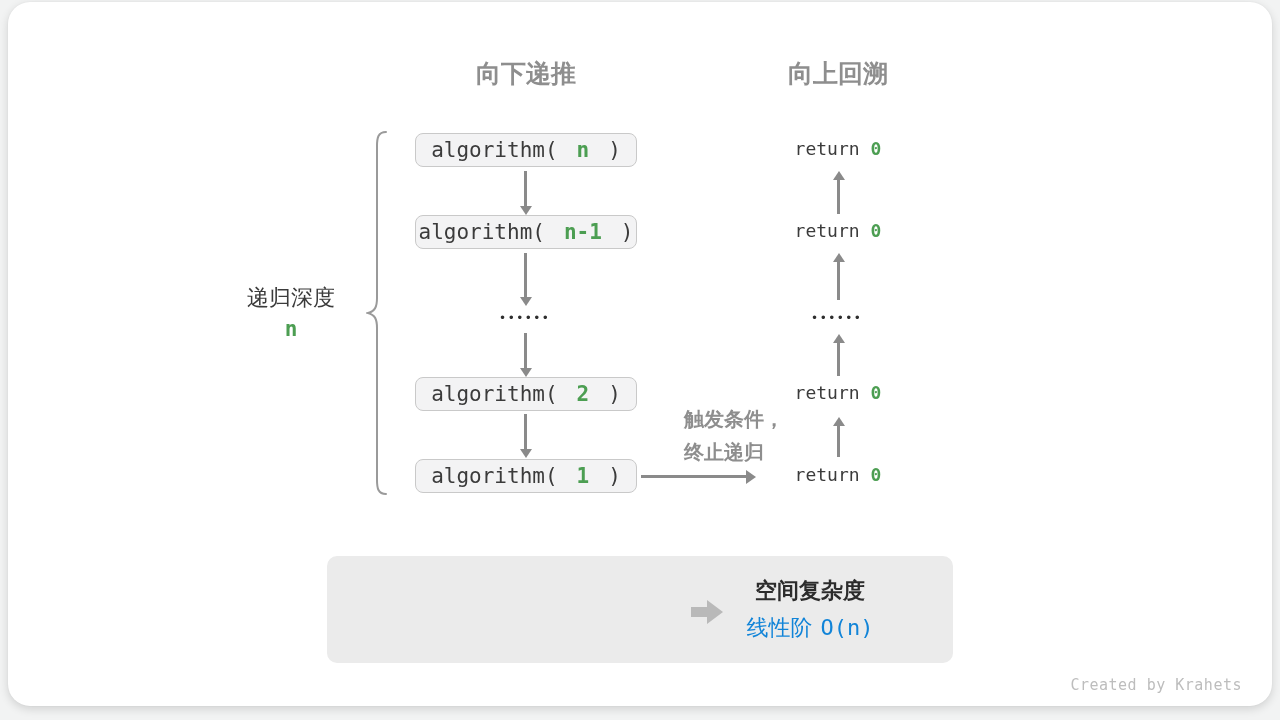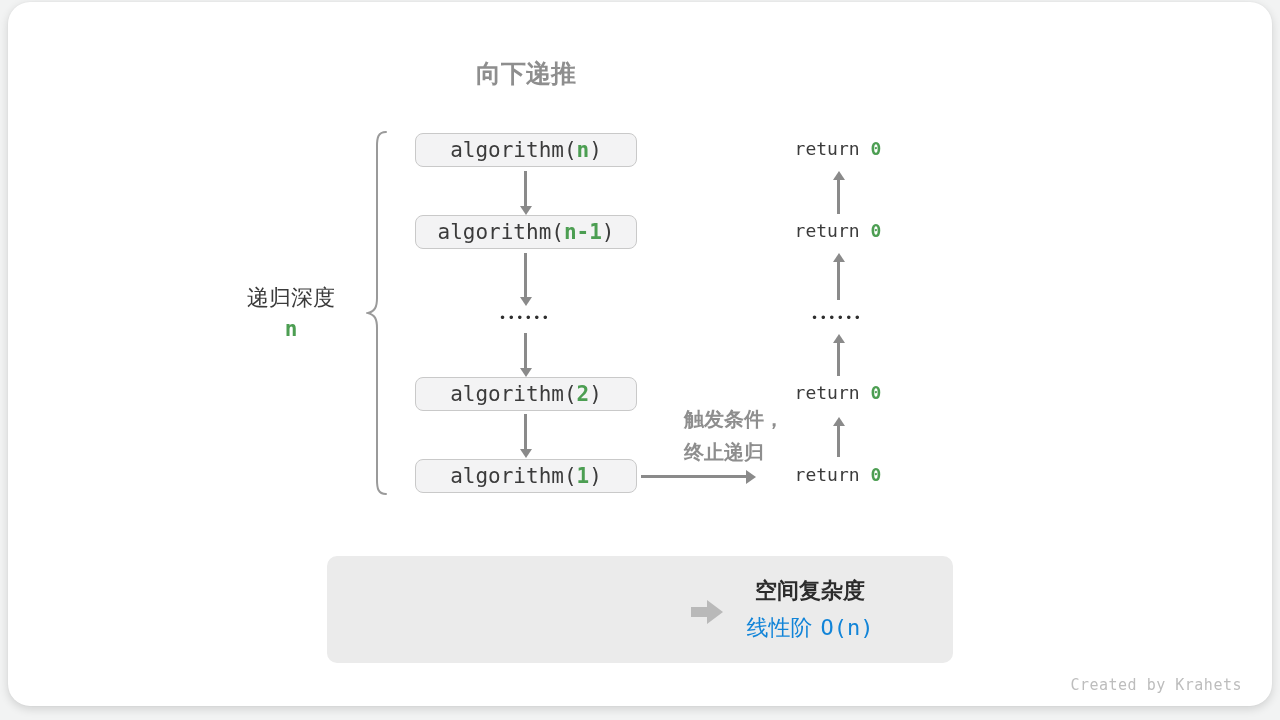--- a/index.html
+++ b/index.html
@@ -84,6 +84,7 @@
   <div class="card"></div>
 
   <div class="col-header hdr-down">向下递推</div>
+  <div class="col-header hdr-up">向上回溯</div>
 
   <div class="depth-text">递归深度</div>
   <div class="depth-n">n</div>

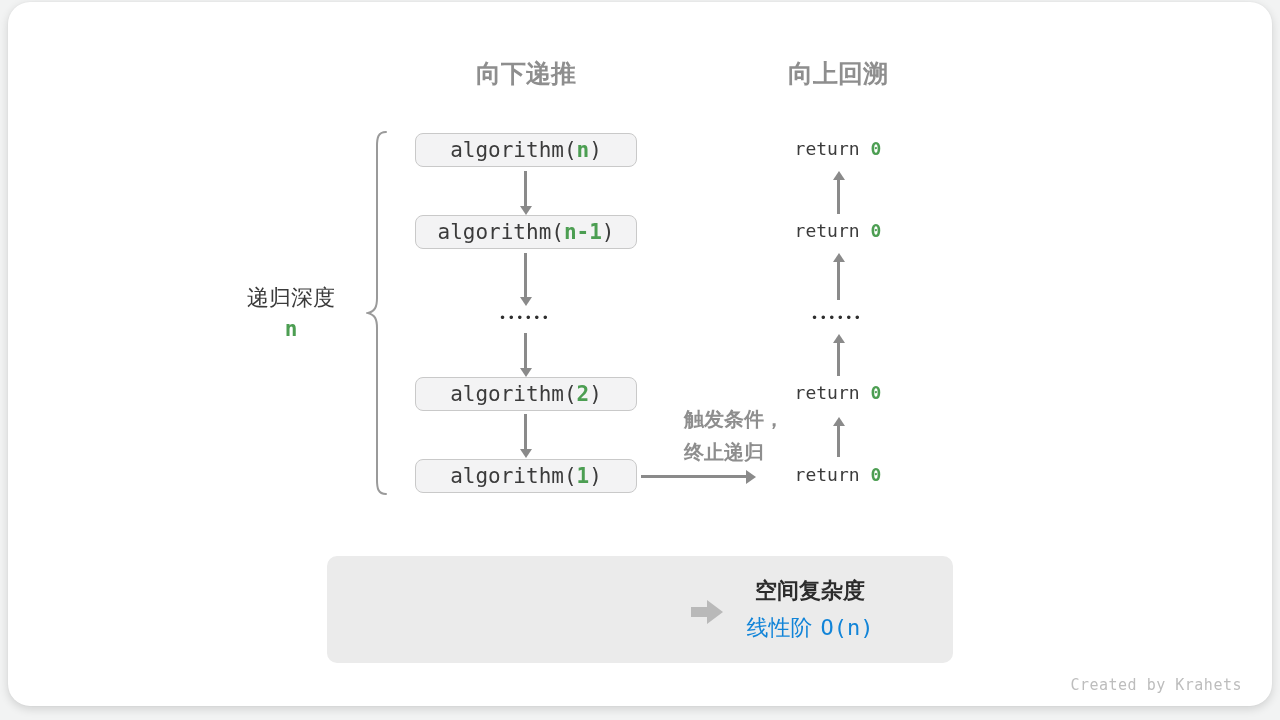--- a/index.html
+++ b/index.html
@@ -27,7 +27,7 @@
   .callbox { position:absolute; left:415px; width:222px; height:34px;
              background:var(--box-bg); border:1.5px solid var(--box-border); border-radius:8px;
              display:flex; align-items:center; justify-content:center;
-             font-family:"DejaVu Sans Mono", monospace; font-size:21px; color:var(--text-dark); white-space:pre; }
+             font-family:"DejaVu Sans Mono", monospace; font-size:21px; color:var(--text-dark); white-space:pre;gap:19px; }
   .box1 { top:133px; } .box2 { top:215px; } .box4 { top:377px; } .box5 { top:459px; }
   .g { color:var(--green); font-weight:bold; }
 

